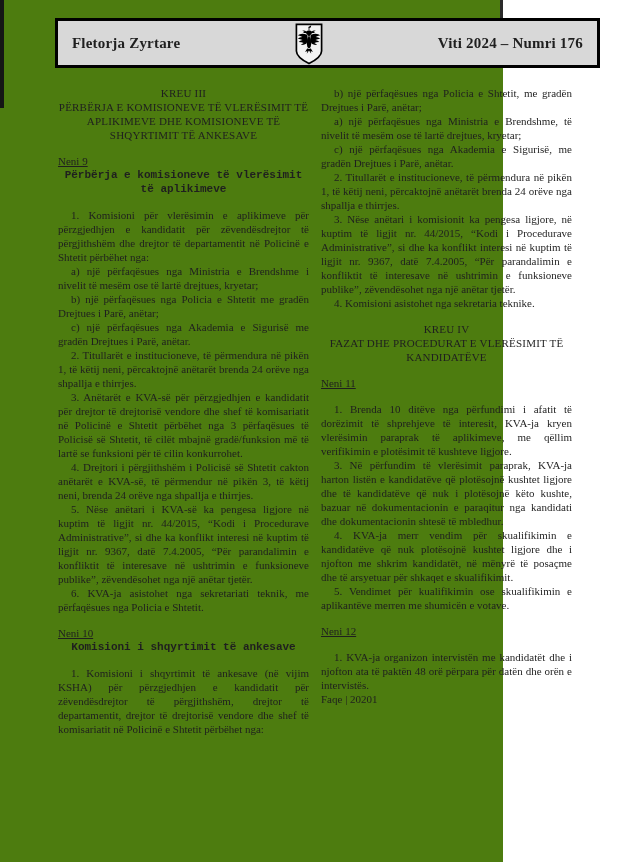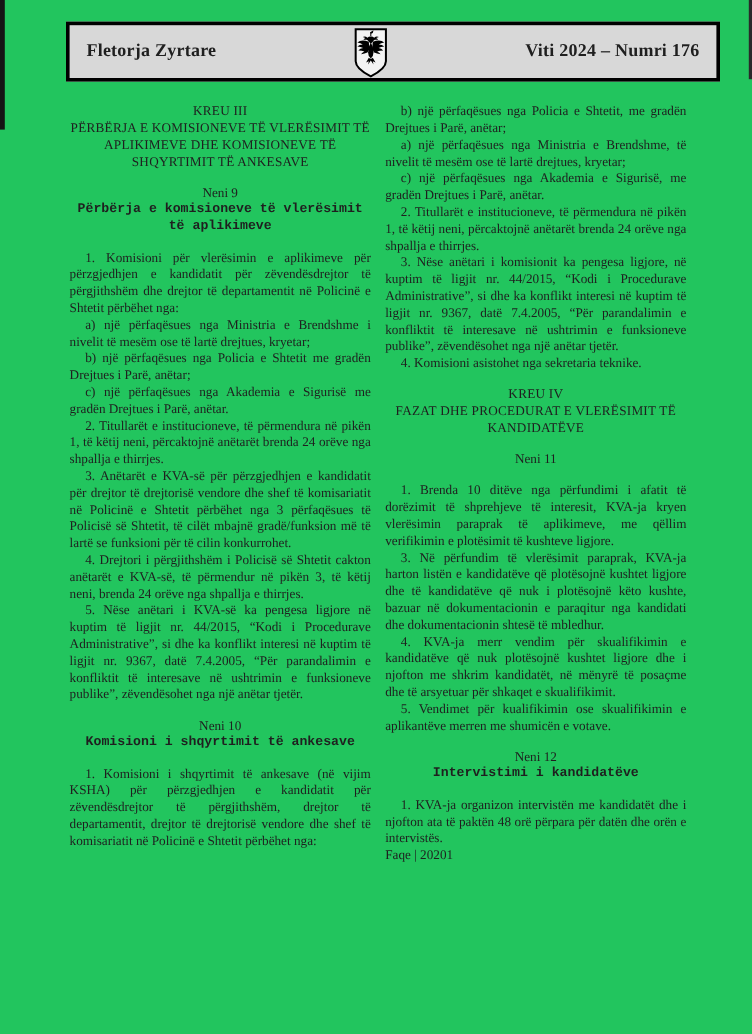--- a/index.html
+++ b/index.html
@@ -14,9 +14,9 @@
   }
   .page {
     position: relative;
-    width: 627px;
+    width: 503px;
     height: 862px;
-    background: #22c55e;
+    background: #4d7c0f;
   }
   .edge-artifact-left {
     position: absolute;

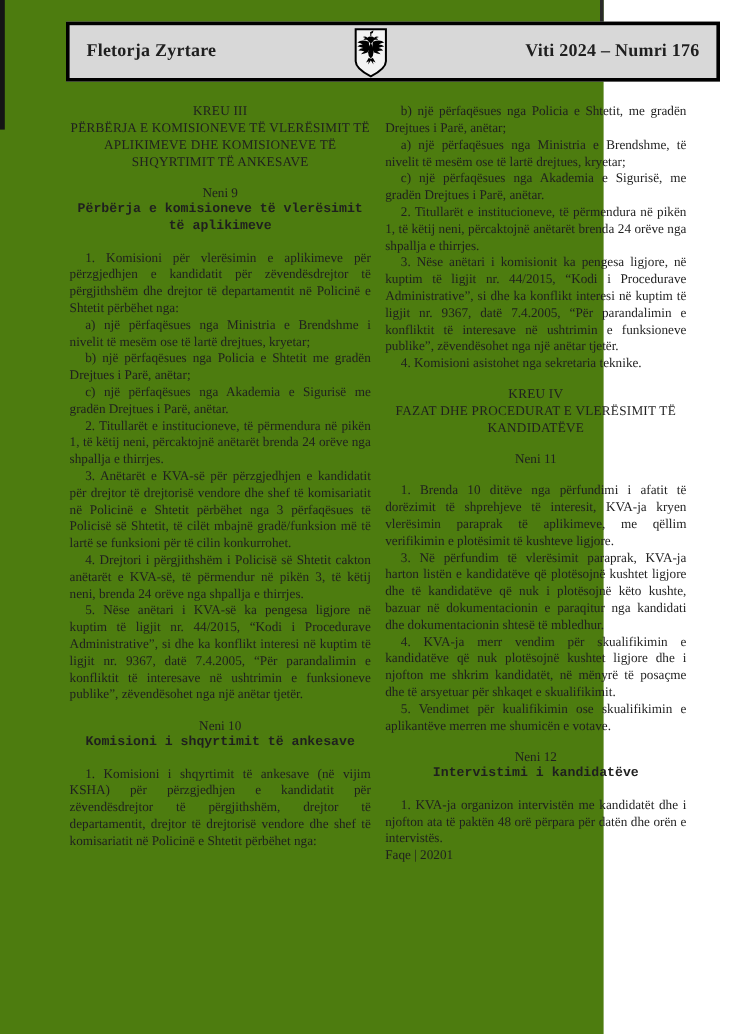--- a/index.html
+++ b/index.html
@@ -86,7 +86,8 @@
   }
   .article-head .article-label {
     text-indent: 0;
-    text-align: center;
+    text-align: left;
+    text-decoration: underline;
   }
   .article-head .article-title {
     text-indent: 0;

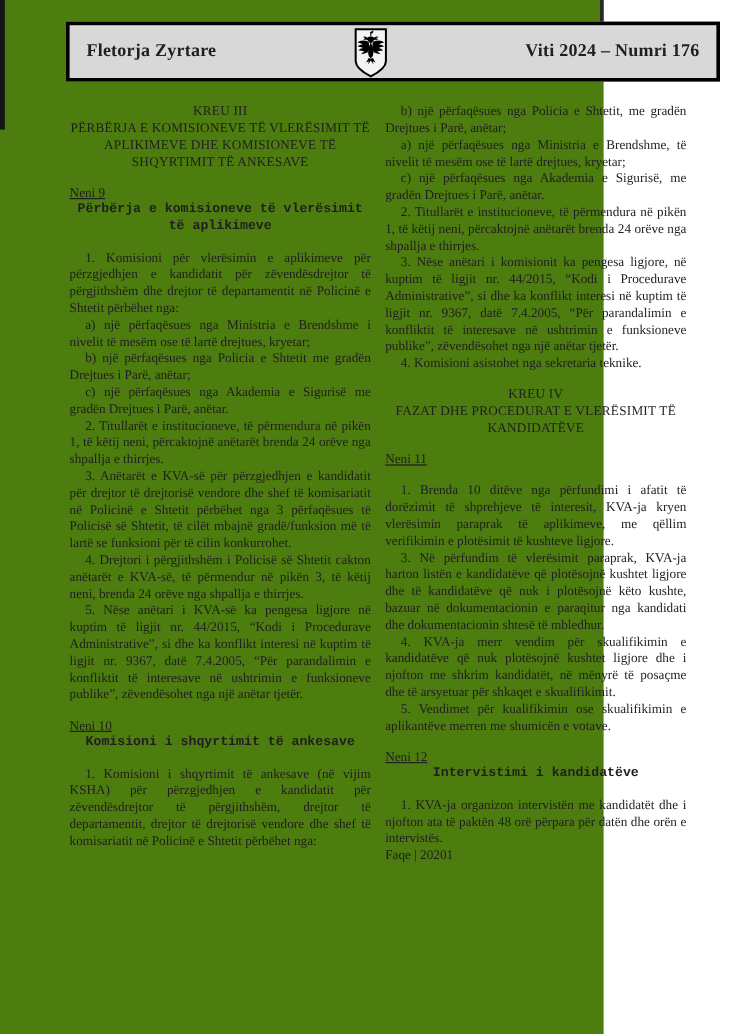--- a/index.html
+++ b/index.html
@@ -145,6 +145,7 @@
       <p>3. Anëtarët e KVA-së për përzgjedhjen e kandidatit për drejtor të drejtorisë vendore dhe shef të komisariatit në Policinë e Shtetit përbëhet nga 3 përfaqësues të Policisë së Shtetit, të cilët mbajnë gradë/funksion më të lartë se funksioni për të cilin konkurrohet.</p>
       <p>4. Drejtori i përgjithshëm i Policisë së Shtetit cakton anëtarët e KVA-së, të përmendur në pikën 3, të këtij neni, brenda 24 orëve nga shpallja e thirrjes.</p>
       <p>5. Nëse anëtari i KVA-së ka pengesa ligjore në kuptim të ligjit nr. 44/2015, “Kodi i Procedurave Administrative”, si dhe ka konflikt interesi në kuptim të ligjit nr. 9367, datë 7.4.2005, “Për parandalimin e konfliktit të interesave në ushtrimin e funksioneve publike”, zëvendësohet nga një anëtar tjetër.</p>
+      <p>6. KVA-ja asistohet nga sekretariati teknik, me përfaqësues nga Policia e Shtetit.</p>
       <div class="article-head">
         <p class="article-label">Neni 10</p>
         <p class="article-title">Komisioni i shqyrtimit të ankesave</p>

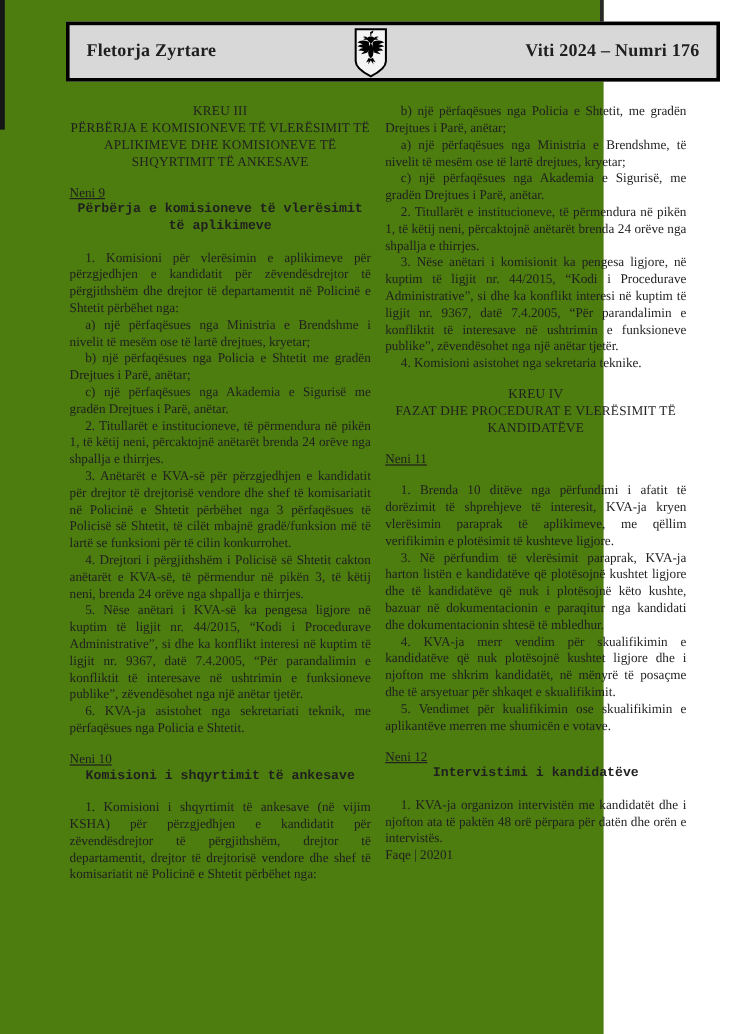--- a/index.html
+++ b/index.html
@@ -173,7 +173,6 @@
       <p>5. Vendimet për kualifikimin ose skualifikimin e aplikantëve merren me shumicën e votave.</p>
       <div class="article-head">
         <p class="article-label">Neni 12</p>
-        <p class="article-title">Intervistimi i kandidatëve</p>
       </div>
       <p>1. KVA-ja organizon intervistën me kandidatët dhe i njofton ata të paktën 48 orë përpara për datën dhe orën e intervistës.</p>
       <p class="pagefooter">Faqe | 20201</p>

